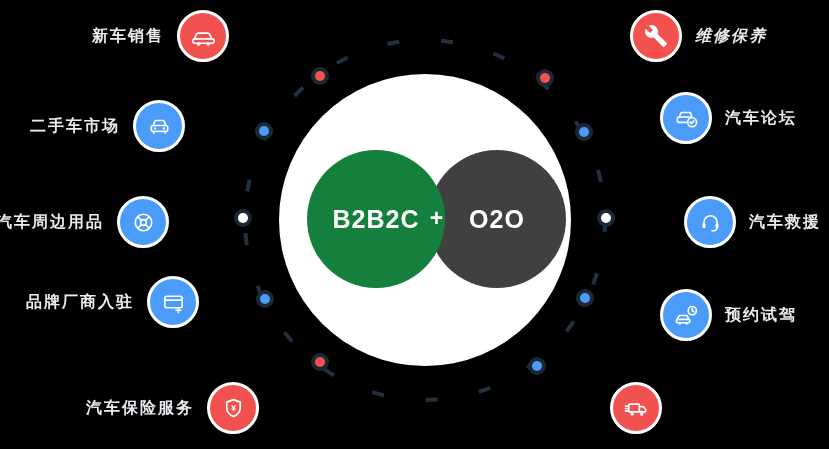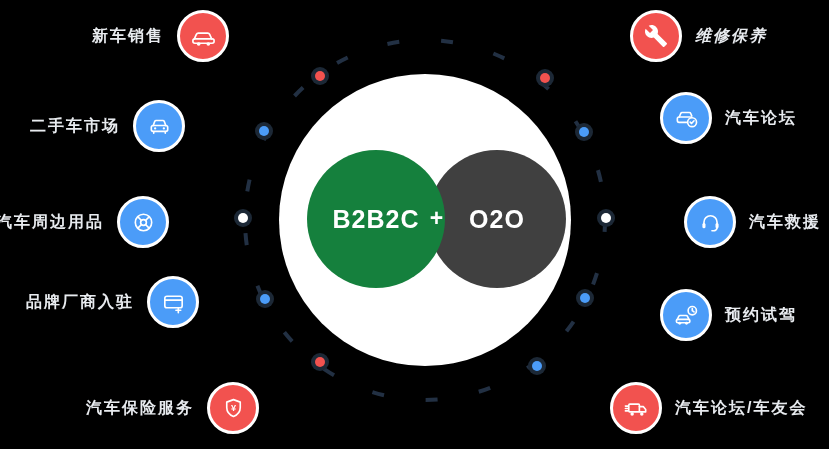--- a/index.html
+++ b/index.html
@@ -186,7 +186,6 @@
         <path d="M2.5 11.5 h2.5 M2.5 14 h2.5 M2.5 16.5 h2.5"></path>
       </svg>
     </span>
-    <span class="label">汽车论坛/车友会</span>
   </div>
 
 </div>

